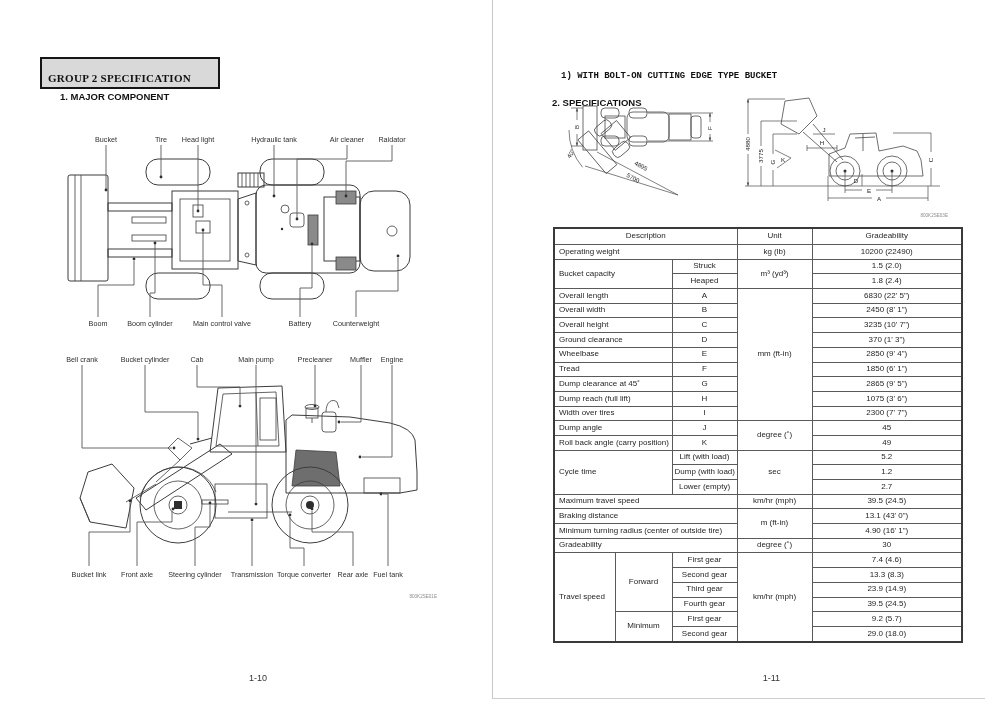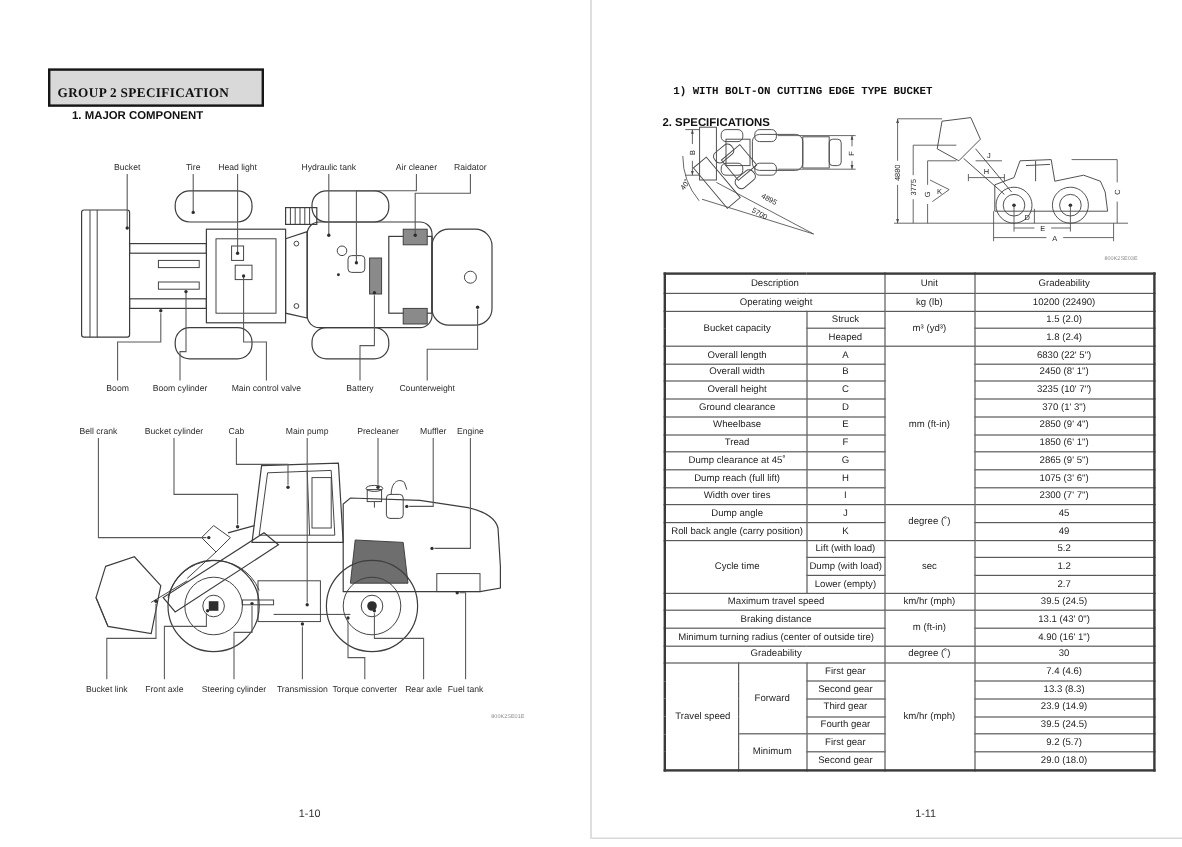--- a/index.html
+++ b/index.html
@@ -47,7 +47,7 @@
   }
   tr.head td{height:15px;}
   tr.group td{border-top:1.6px solid #3a3a3a;margin-left:44px;}
-  td.al{text-align:center;padding-left:4px;}
+  td.al{text-align:left;padding-left:4px;}
 </style>
 </head>
 <body>

